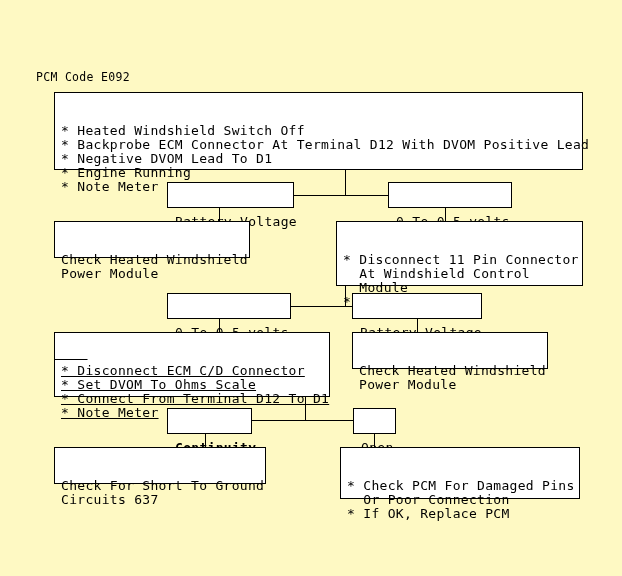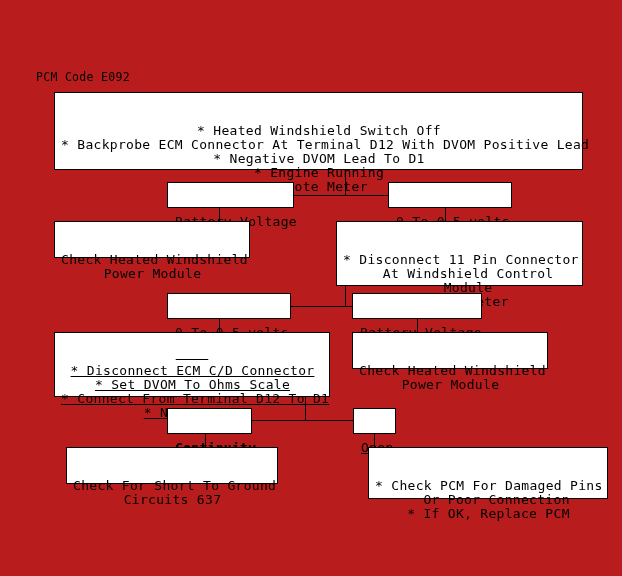--- a/index.html
+++ b/index.html
@@ -11,11 +11,10 @@
     position: relative;
     width: 622px;
     height: 576px;
-    background: #b91c1c;
+    background: #fef9c3;
     font-family: "DejaVu Sans Mono", "Liberation Mono", monospace;
     color: #000000;
     overflow: hidden;
-    text-align: center;
   }
   .title {
     position: absolute;

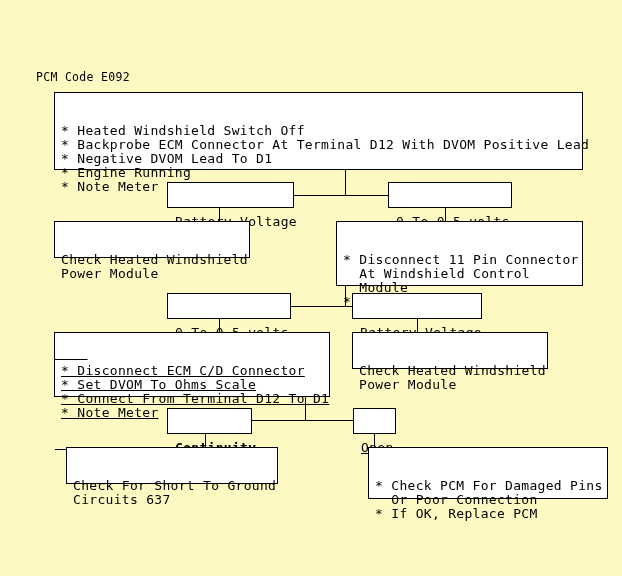--- a/index.html
+++ b/index.html
@@ -135,7 +135,7 @@
   <div class="line vline" style="left:205px; top:434px; height:14px;"></div>
   <div class="line vline" style="left:374px; top:434px; height:14px;"></div>
 
-  <div class="box" style="left:54px; top:447px; width:212px; height:37px;margin-left:12px;">
+  <div class="box" style="left:54px; top:447px; width:212px; height:37px;">
     <div class="inner">Check For Short To Ground
 Circuits 637</div>
   </div>

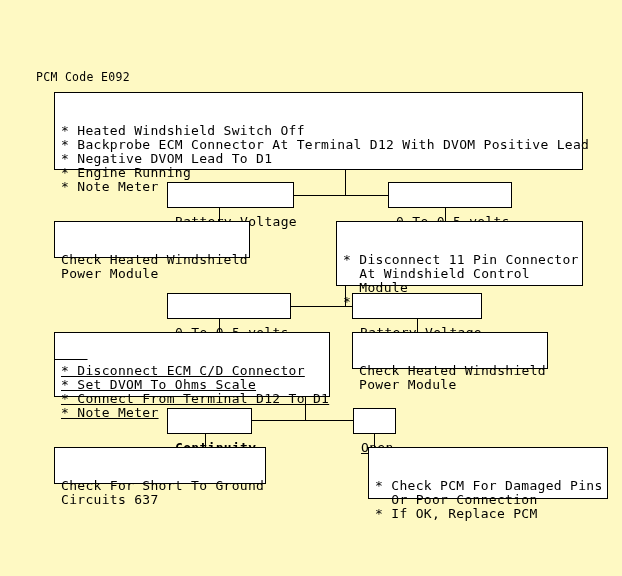--- a/index.html
+++ b/index.html
@@ -140,7 +140,7 @@
 Circuits 637</div>
   </div>
 
-  <div class="box" style="left:368px; top:447px; width:240px; height:52px;">
+  <div class="box" style="left:340px; top:447px; width:240px; height:52px;">
     <div class="inner">* Check PCM For Damaged Pins
   Or Poor Connection
 * If OK, Replace PCM</div>

